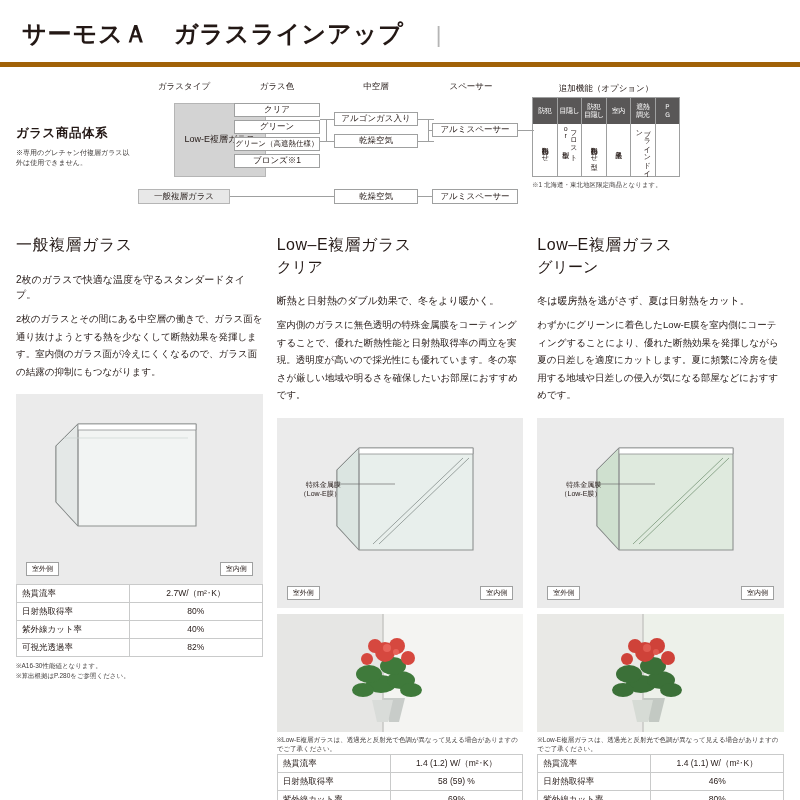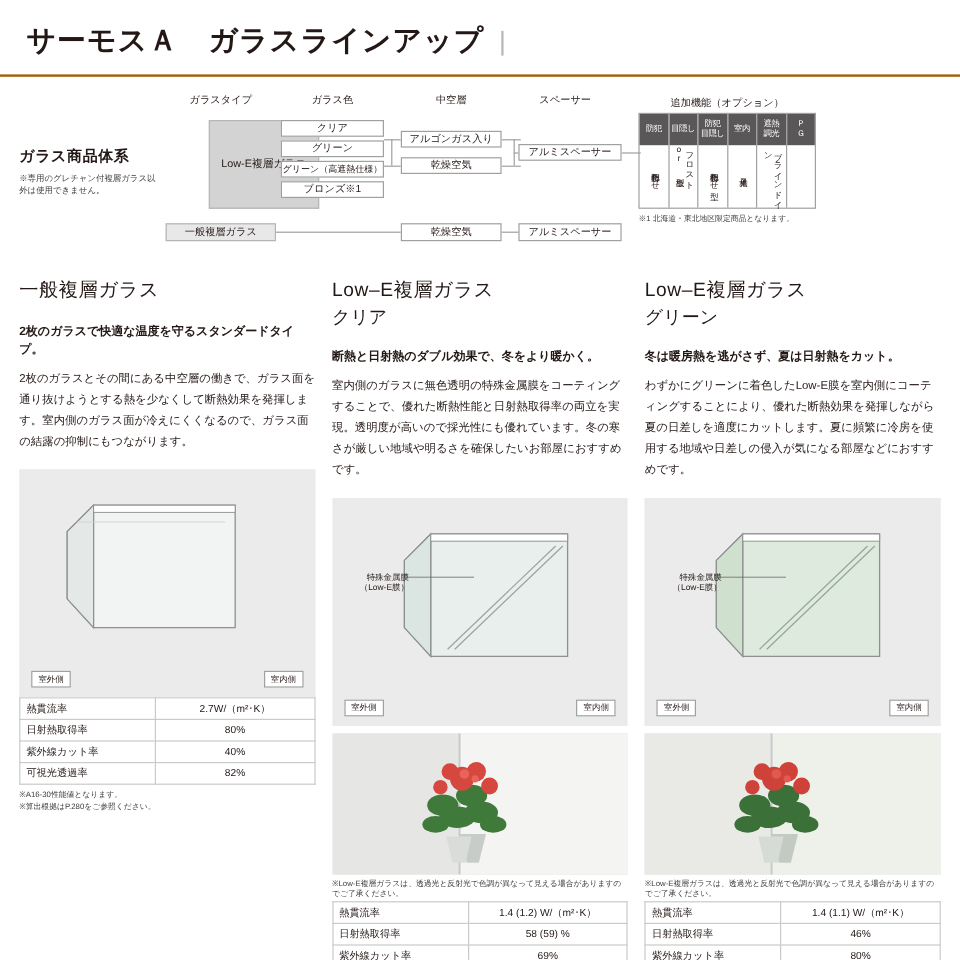--- a/index.html
+++ b/index.html
@@ -18,7 +18,8 @@
     padding: 18px 36px 12px 22px;
     display: flex;
     align-items: baseline;
-    border-bottom: 2px solid #a16207;
+    border-bottom: 5px solid #a16207;
+    gap: 20px;
   }
   .title-ja {
     font-size: 24px;

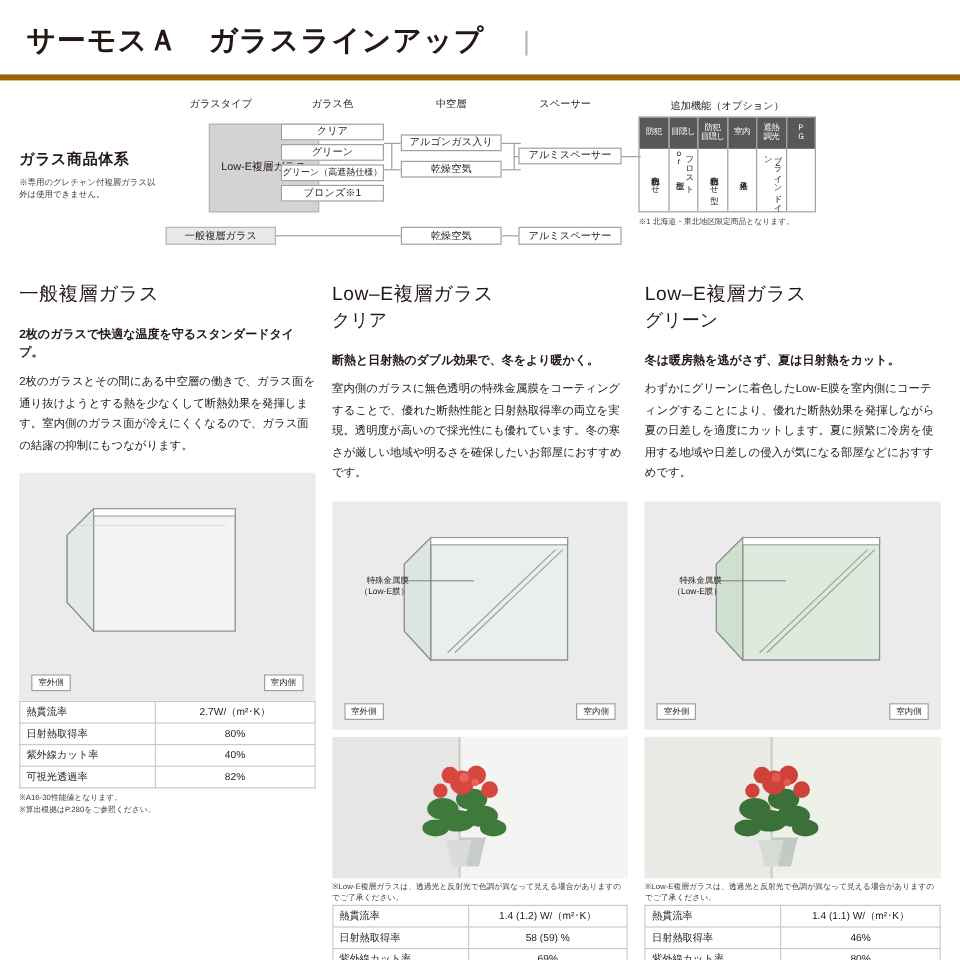--- a/index.html
+++ b/index.html
@@ -189,7 +189,7 @@
   }
   .col-lead {
     font-size: 10px;
-    font-weight: bold;
+    font-weight: normal;
     margin: 16px 0 8px 0;
     line-height: 1.5;
   }

